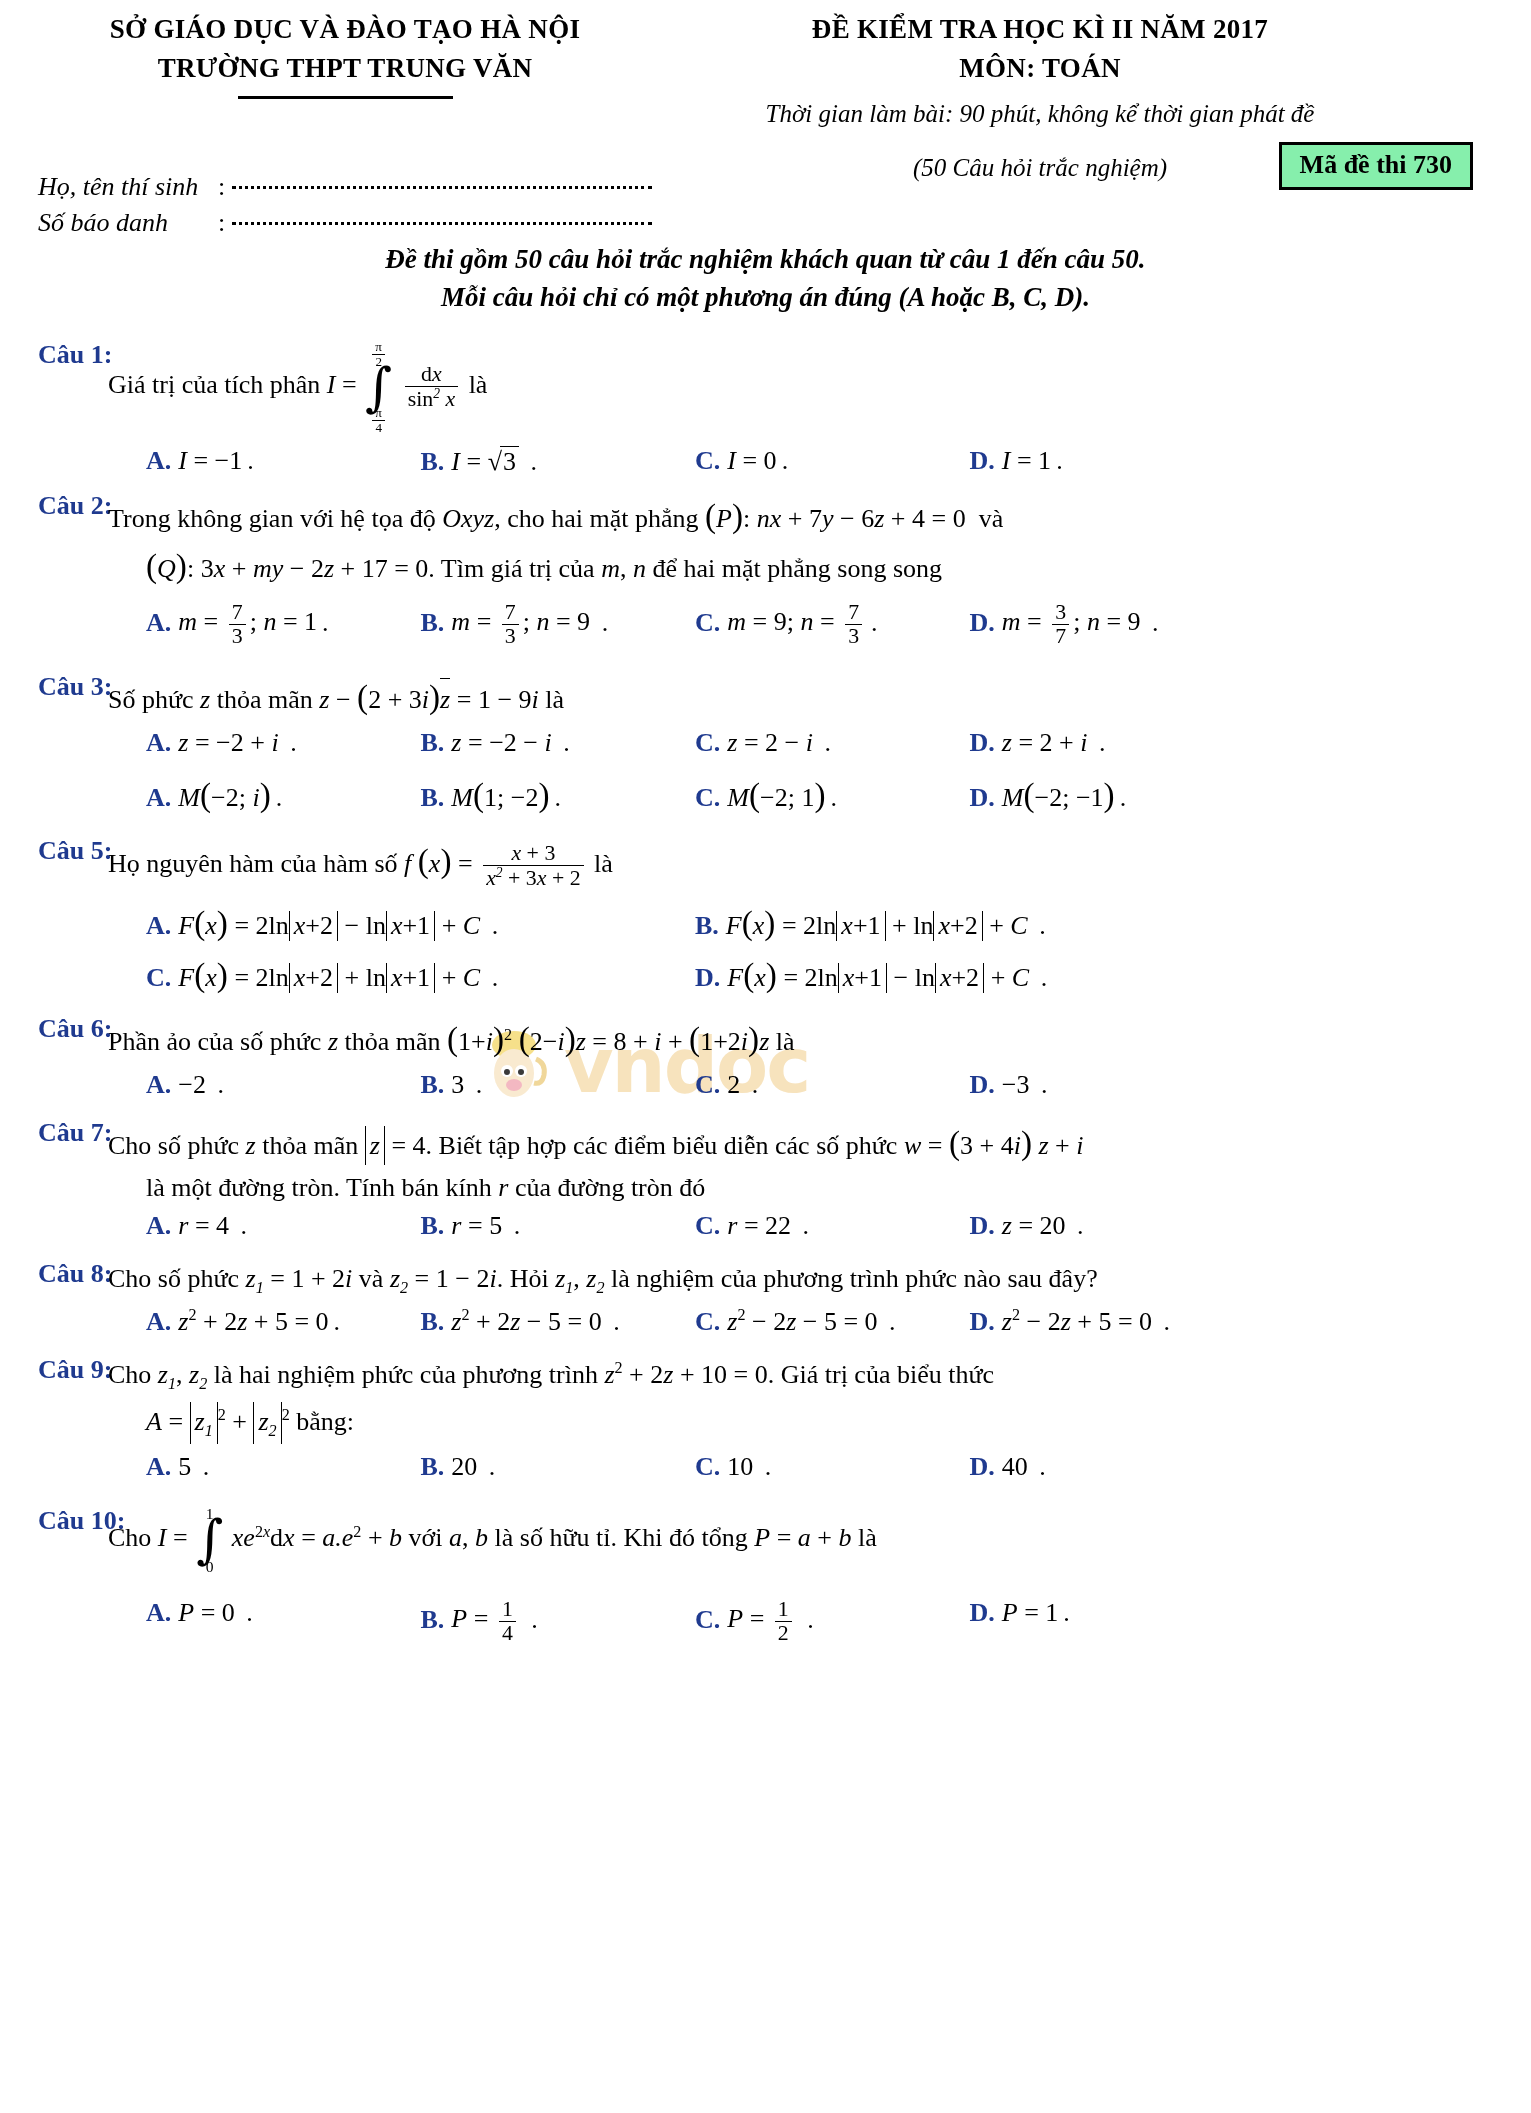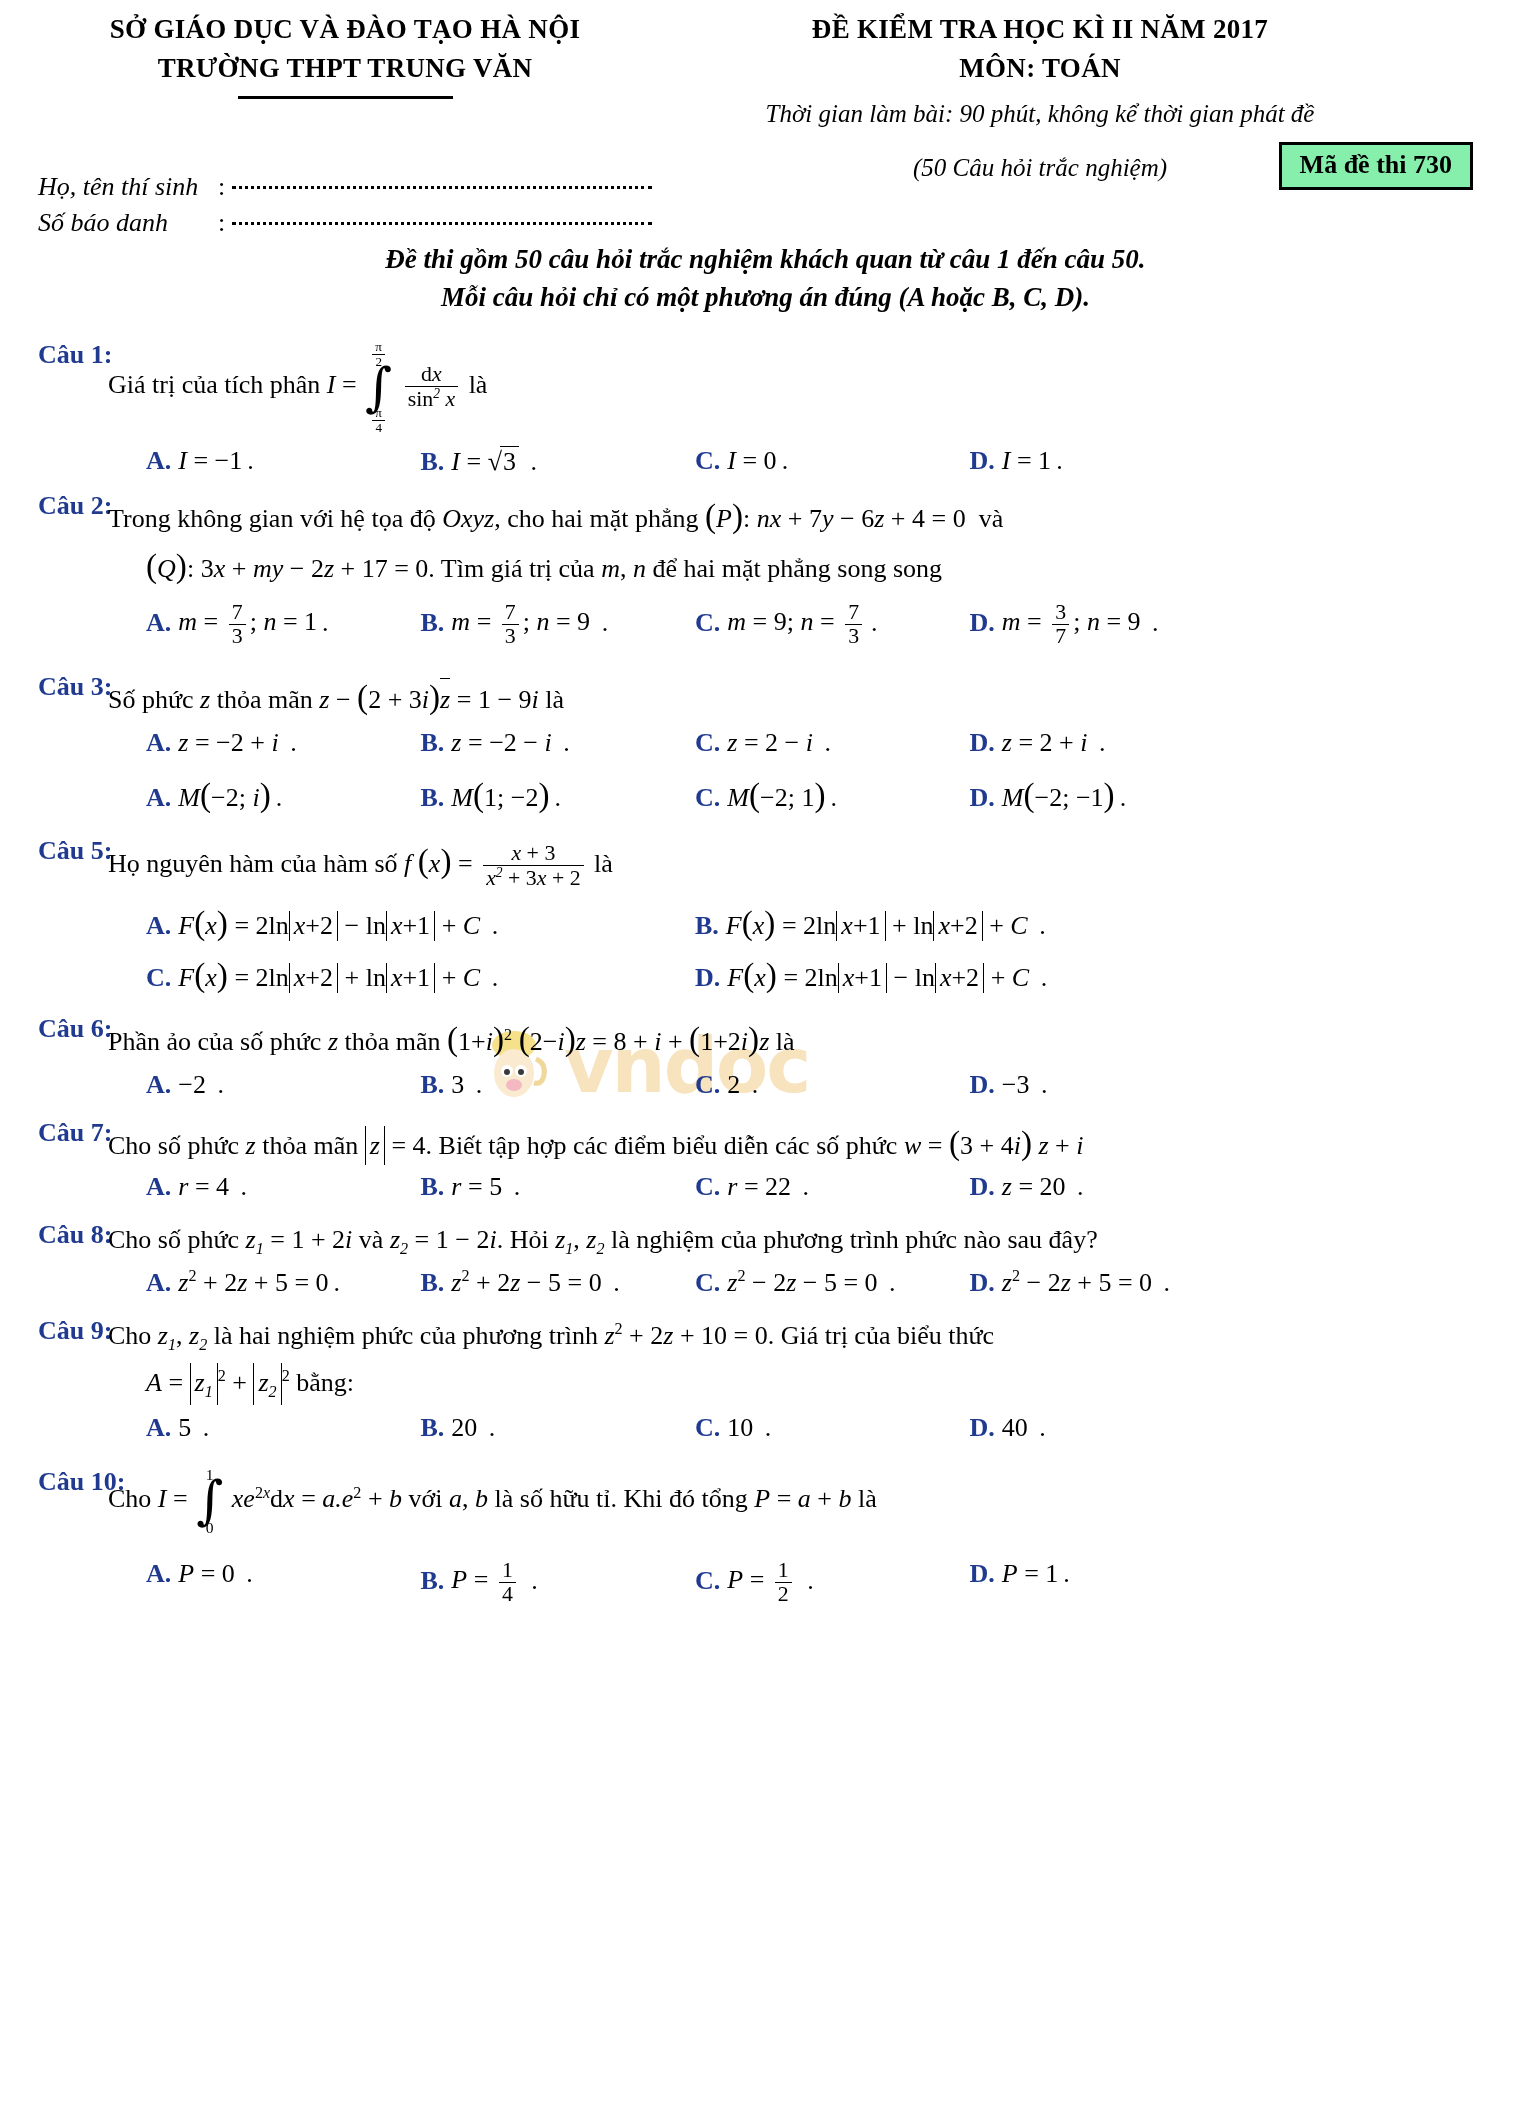--- a/index.html
+++ b/index.html
@@ -359,6 +359,9 @@
           Cho số phức <span class="m">z</span> thỏa mãn <span class="abs"><span class="m">z</span></span> = 4. Biết tập hợp các điểm biểu diễn các số phức <span class="m">w</span> = <span class="big">(</span>3 + 4<span class="m">i</span><span class="big">)</span> <span class="m">z</span> + <span class="m">i</span>
         </div>
       </div>
+      <div class="q-cont">
+        là một đường tròn. Tính bán kính <span class="m">r</span> của đường tròn đó
+      </div>
       <div class="opts" style="margin-top:4px;">
         <div class="opt opt4">
             <span class="olab">A.</span>

